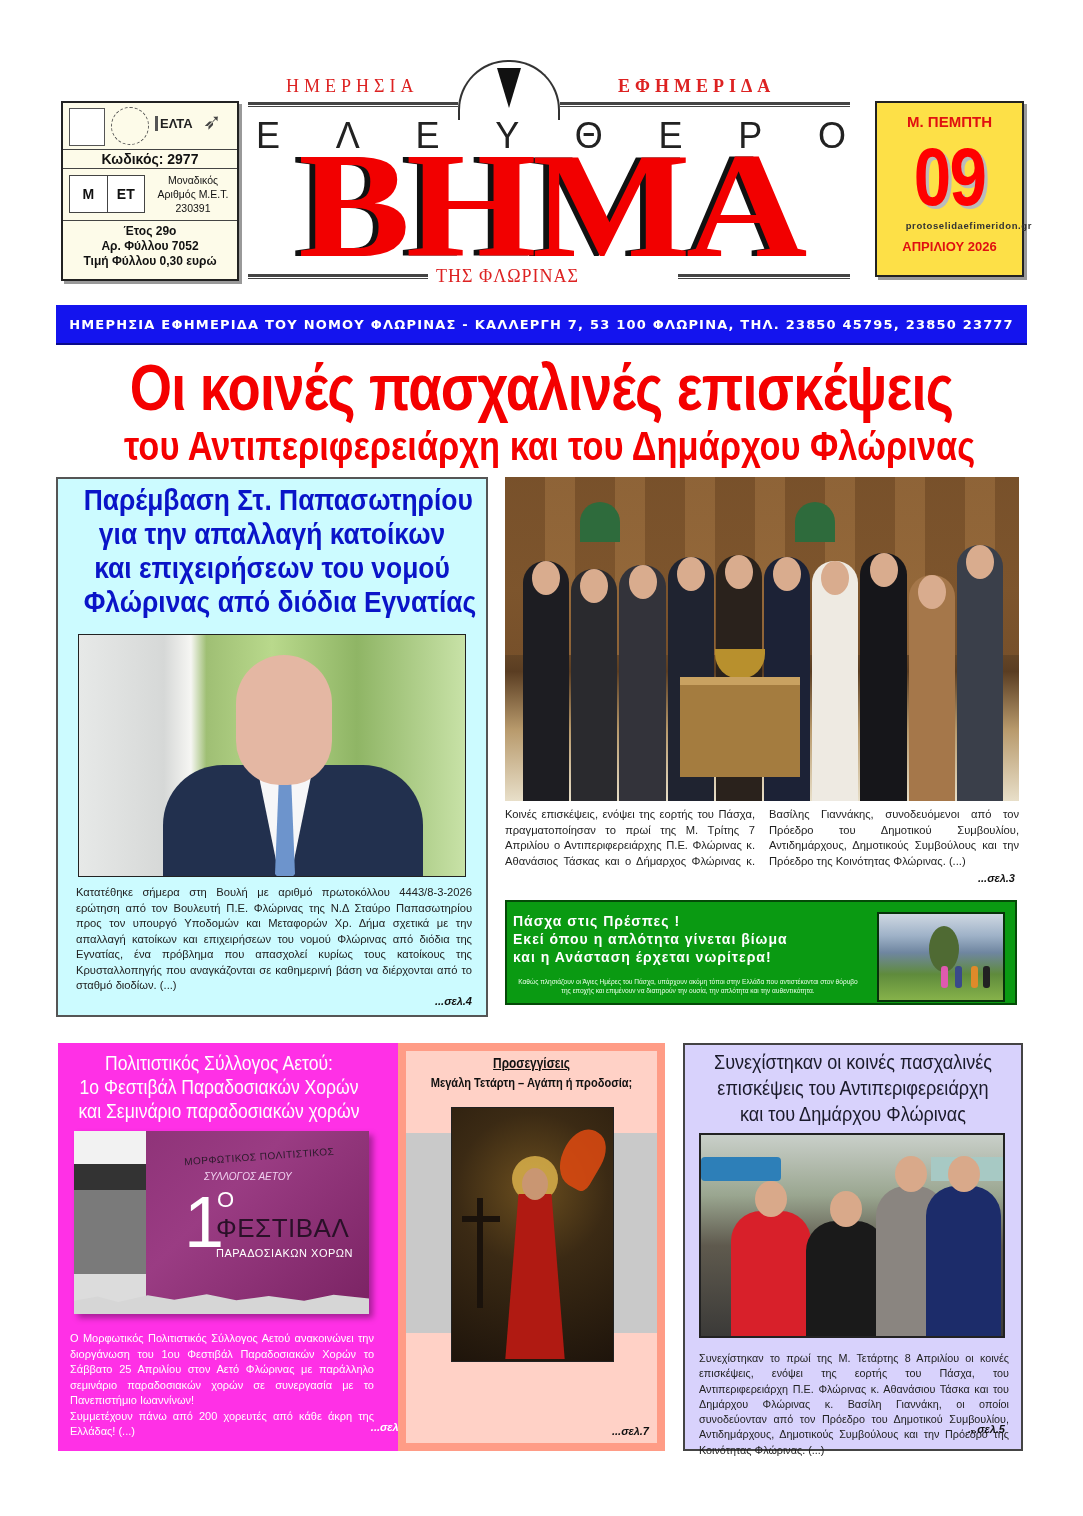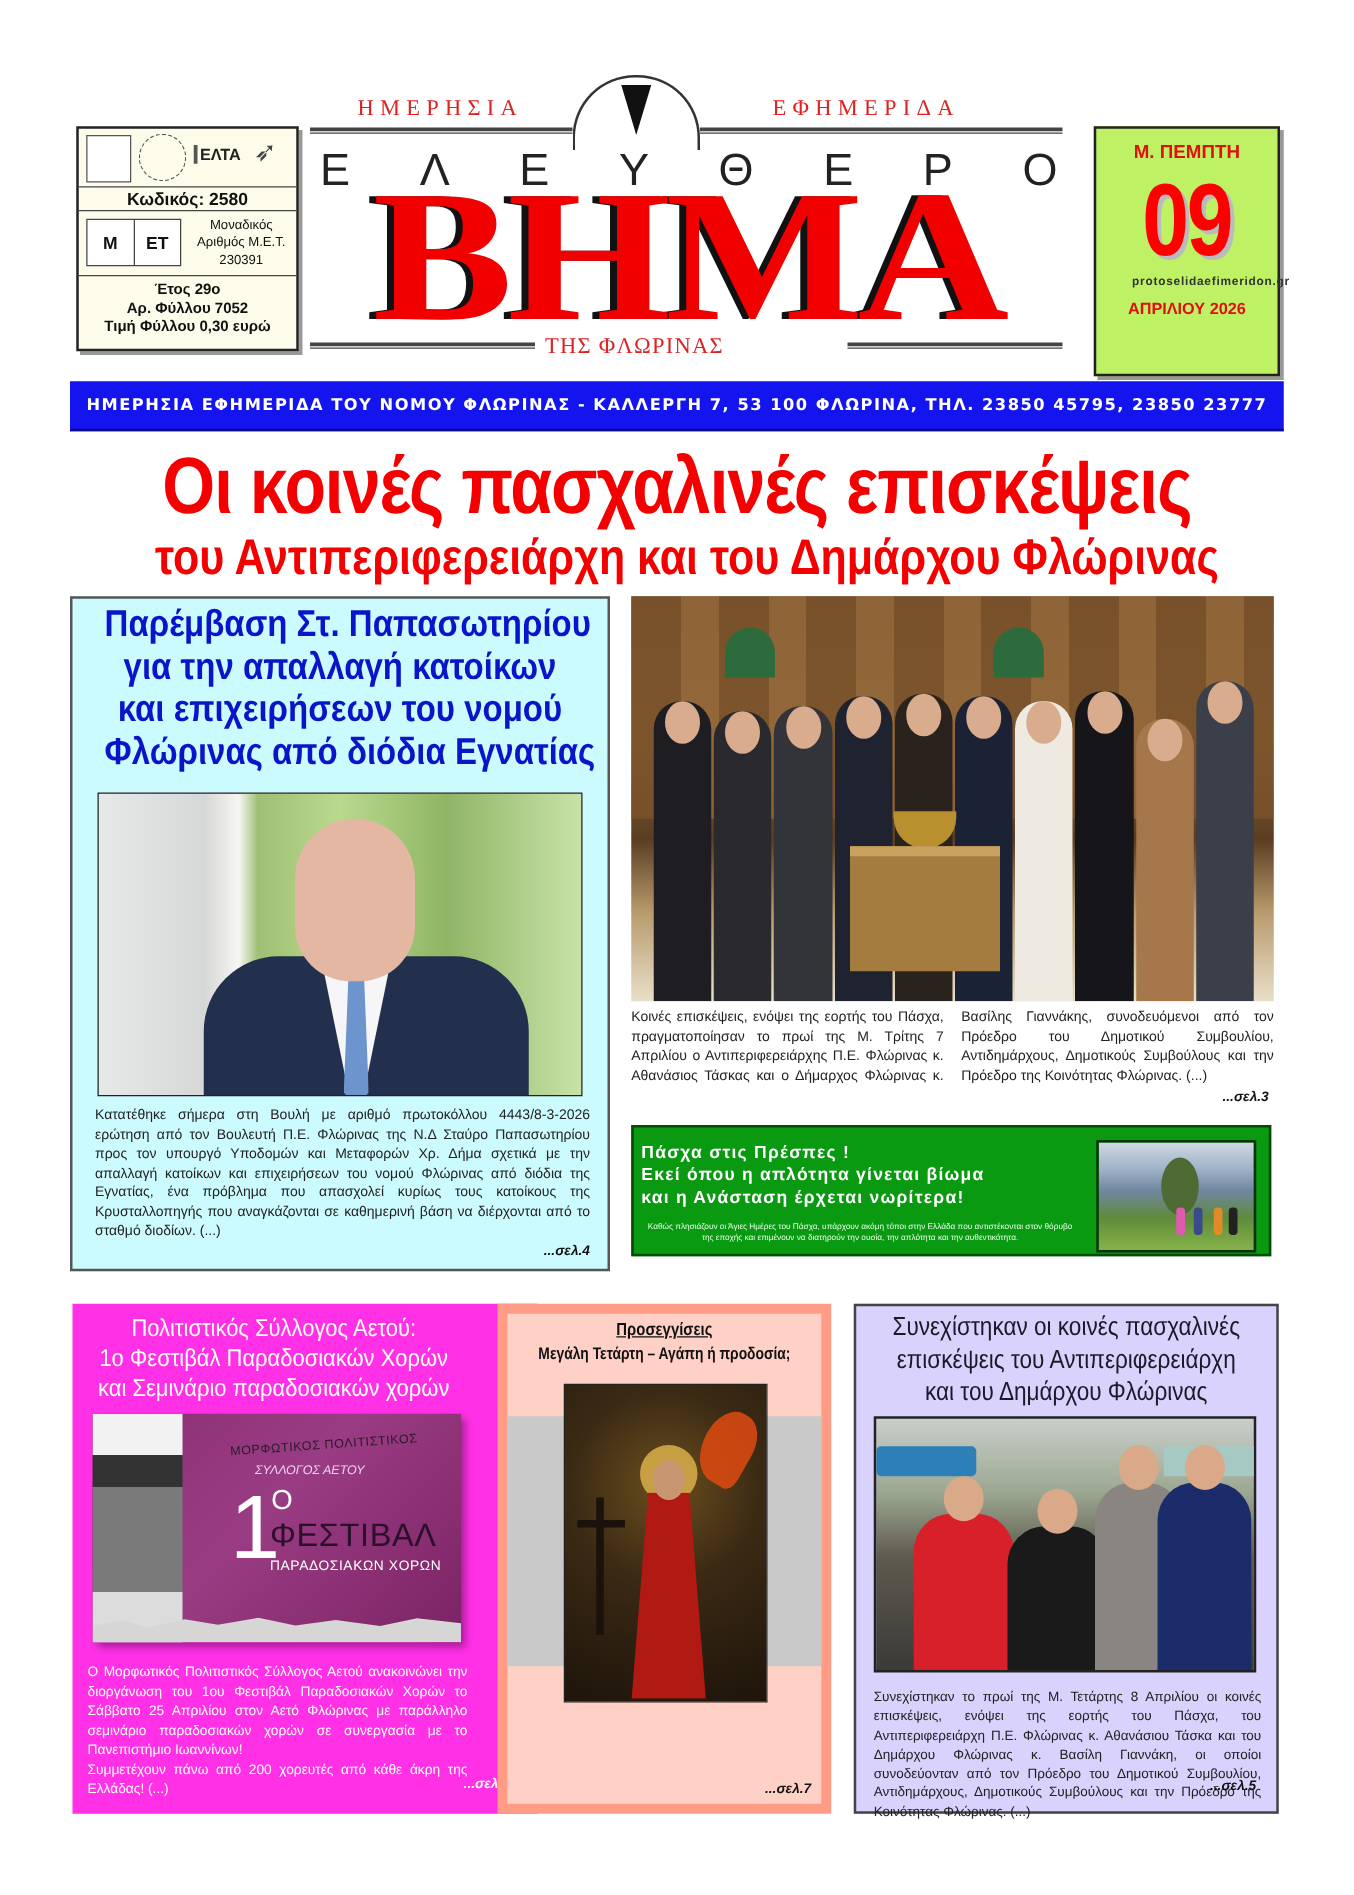--- a/index.html
+++ b/index.html
@@ -27,7 +27,7 @@
 
   .logo { position: absolute; left: 248px; top: 60px; width: 605px; height: 240px; }
   .logo .kicker { position: absolute; top: 16px; font-family: "Liberation Serif", serif; color: #d22; font-size: 18px; letter-spacing: 5px; }
-  .logo .kicker.l { left: 38px; } .logo .kicker.r { left: 370px; }
+  .logo .kicker.l { left: 38px; } .logo .kicker.r { left: 370px; font-weight: bold; }
   .logo .rule { position: absolute; height: 5px; border-top: 3px solid #444; border-bottom: 1px solid #444; }
   .logo .arch { position: absolute; left: 210px; top: 0px; width: 102px; height: 60px; border: 2px solid #333; border-bottom: none; border-radius: 50px 50px 0 0; }
   .logo .nib { position: absolute; left: 249px; top: 8px; width: 0; height: 0; border-left: 12px solid transparent; border-right: 12px solid transparent; border-top: 40px solid #111; }

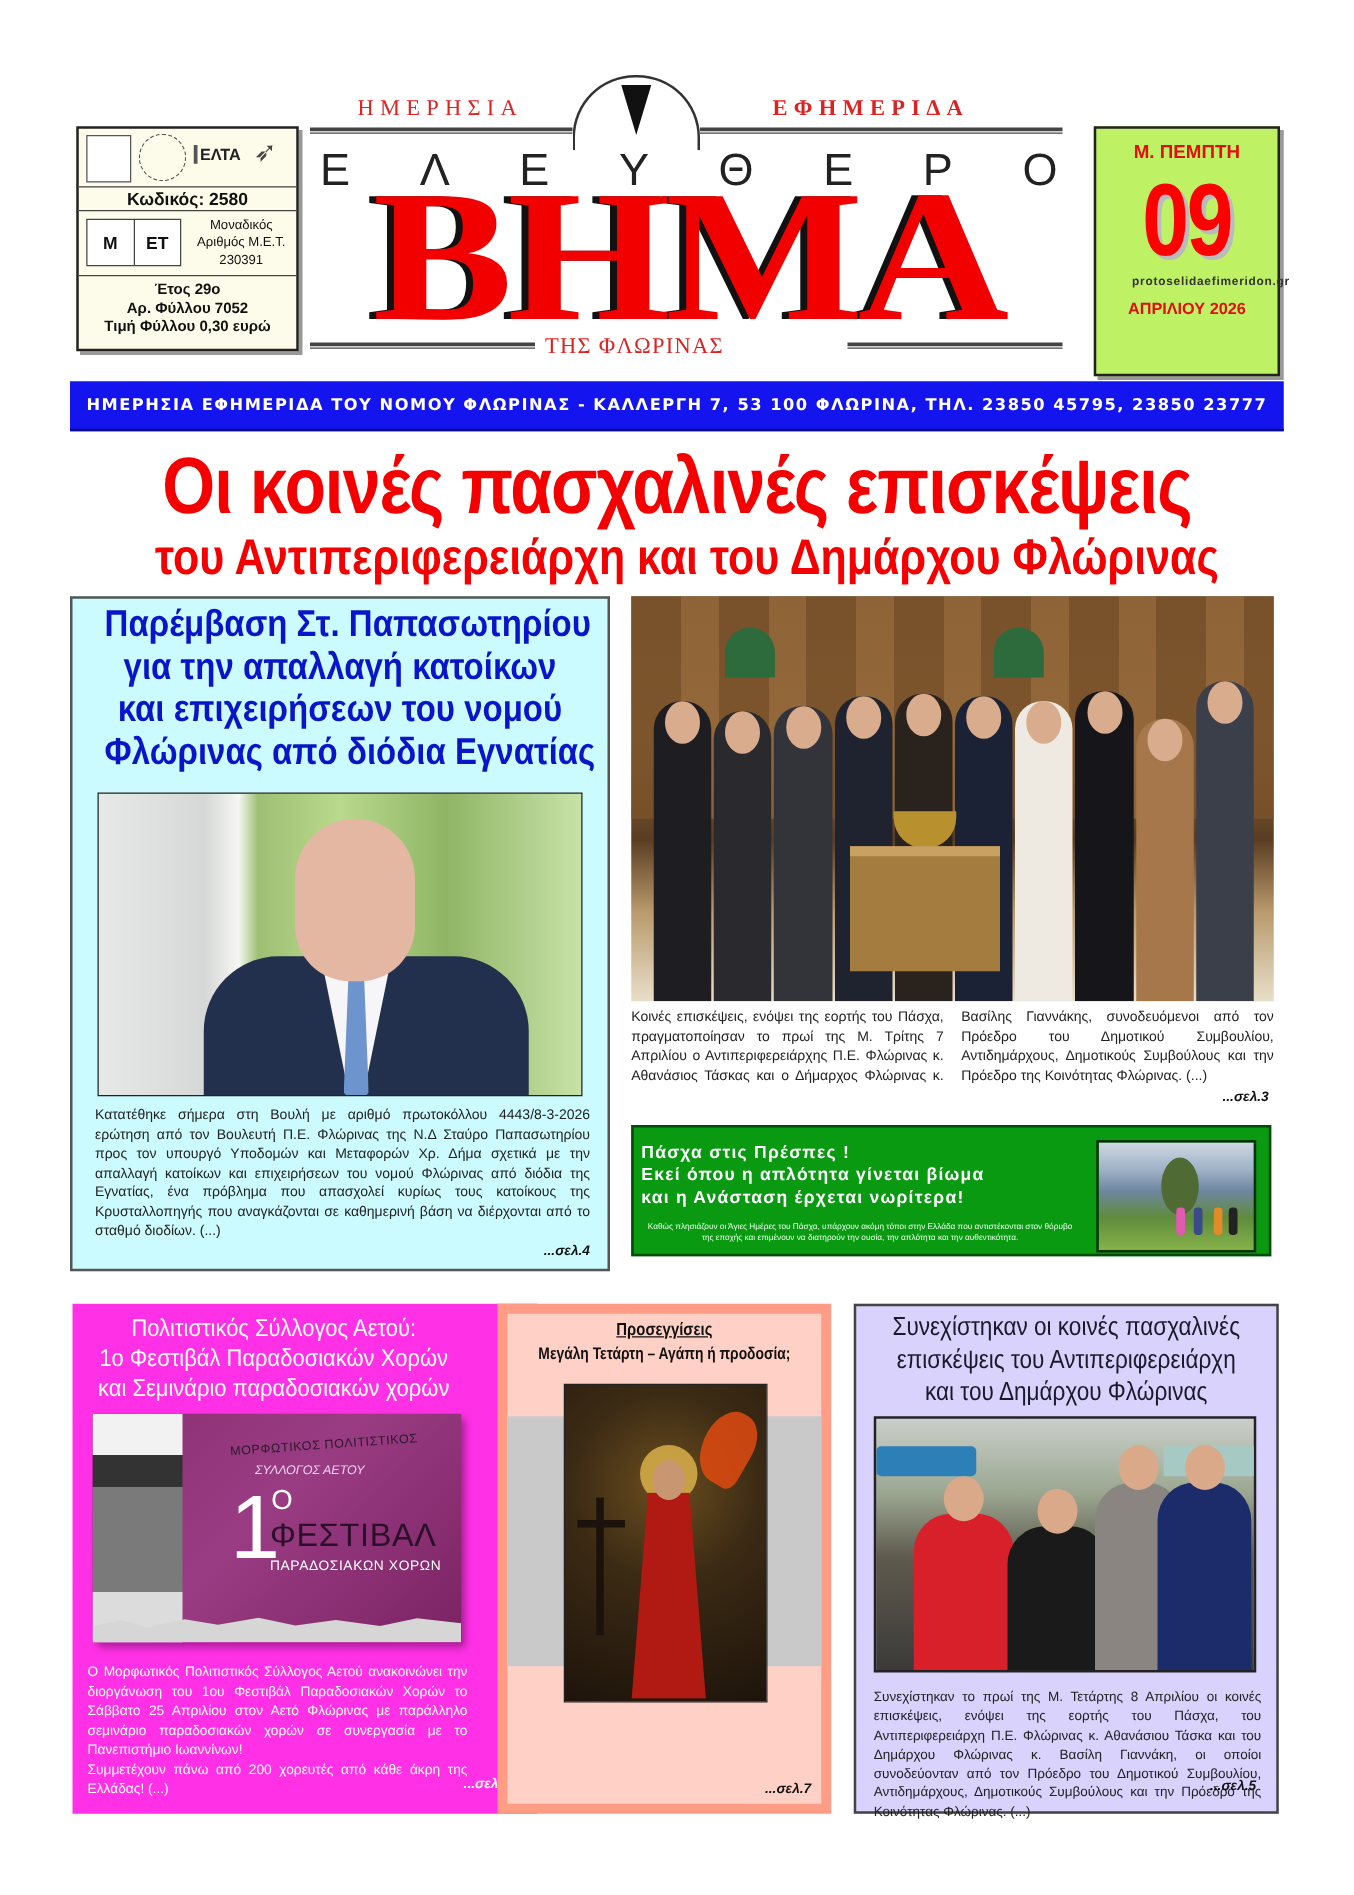--- a/index.html
+++ b/index.html
@@ -36,8 +36,8 @@
   .logo .tis { position: absolute; left: 188px; top: 206px; font-family: "Liberation Serif", serif; font-size: 18px; color: #d22; letter-spacing: 1px; }
 
   .datebox {
-    position: absolute; left: 875px; top: 101px; width: 149px; height: 200px;
-    border: 2px solid #222; background: #bef264; box-shadow: 3px 3px 0 #999; text-align: center;
+    position: absolute; left: 875px; top: 101px; width: 149px; height: 176px;
+    border: 2px solid #222; background: #fde047; box-shadow: 3px 3px 0 #999; text-align: center;
   }
   .datebox .day { color: #e01010; font-weight: bold; font-size: 15px; margin-top: 10px; }
   .datebox .num { color: #f00; font-weight: bold; font-size: 82px; line-height: 82px; margin-top: 6px; text-shadow: 4px 3px 0 #bbb; transform: scaleX(0.82); letter-spacing: -2px; }

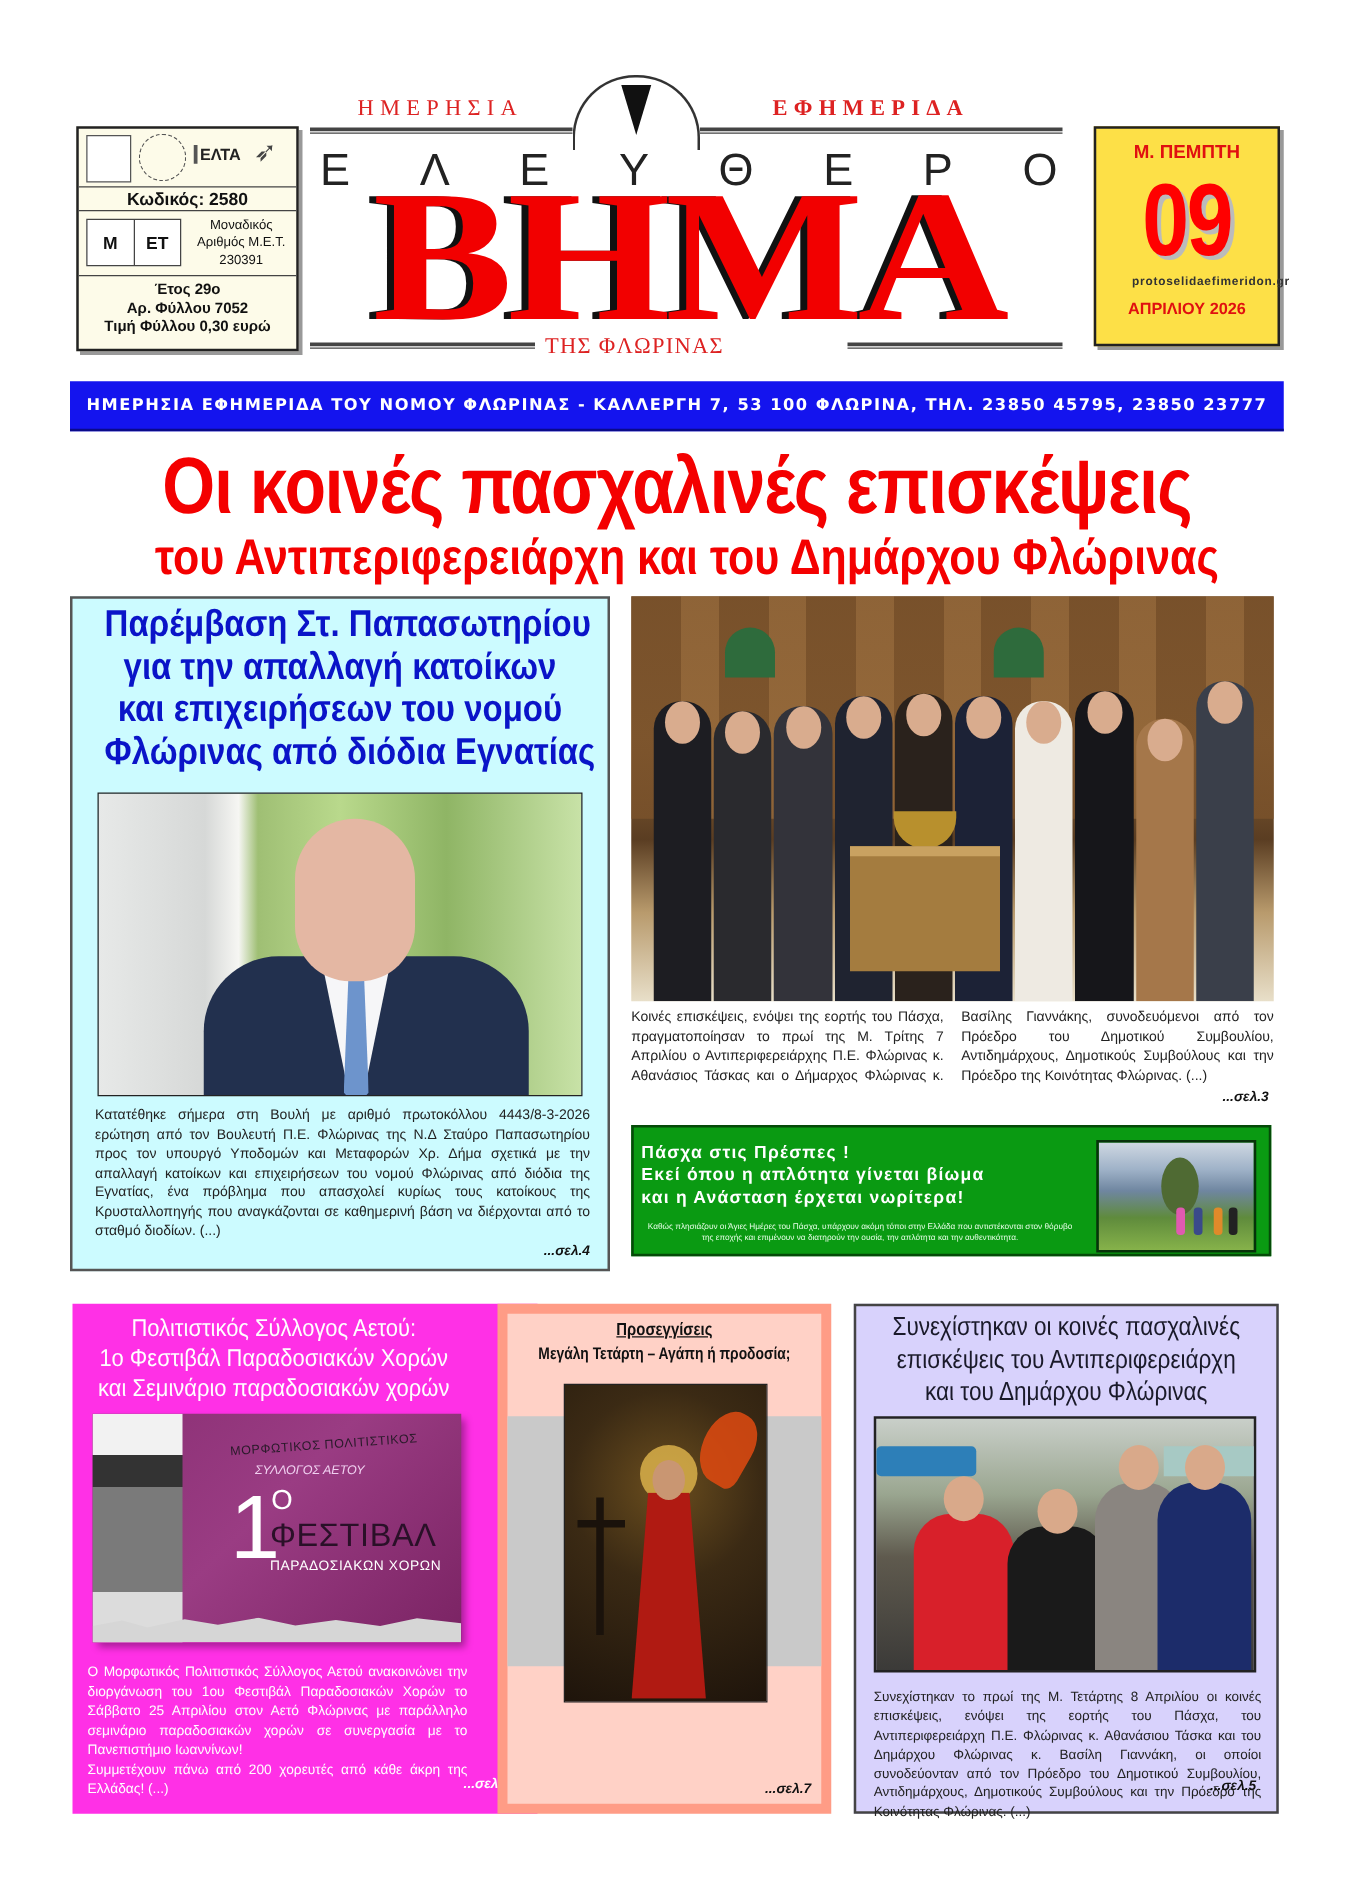--- a/index.html
+++ b/index.html
@@ -184,7 +184,7 @@
     <div class="elta">ΕΛΤΑ</div>
     <div class="elta-bird">➶</div>
   </div>
-  <div class="code">Κωδικός: 2580</div>
+  <div class="code">Κωδικός: 2977</div>
   <div class="met">
     <div class="met-book">
       <span>Μ</span>

